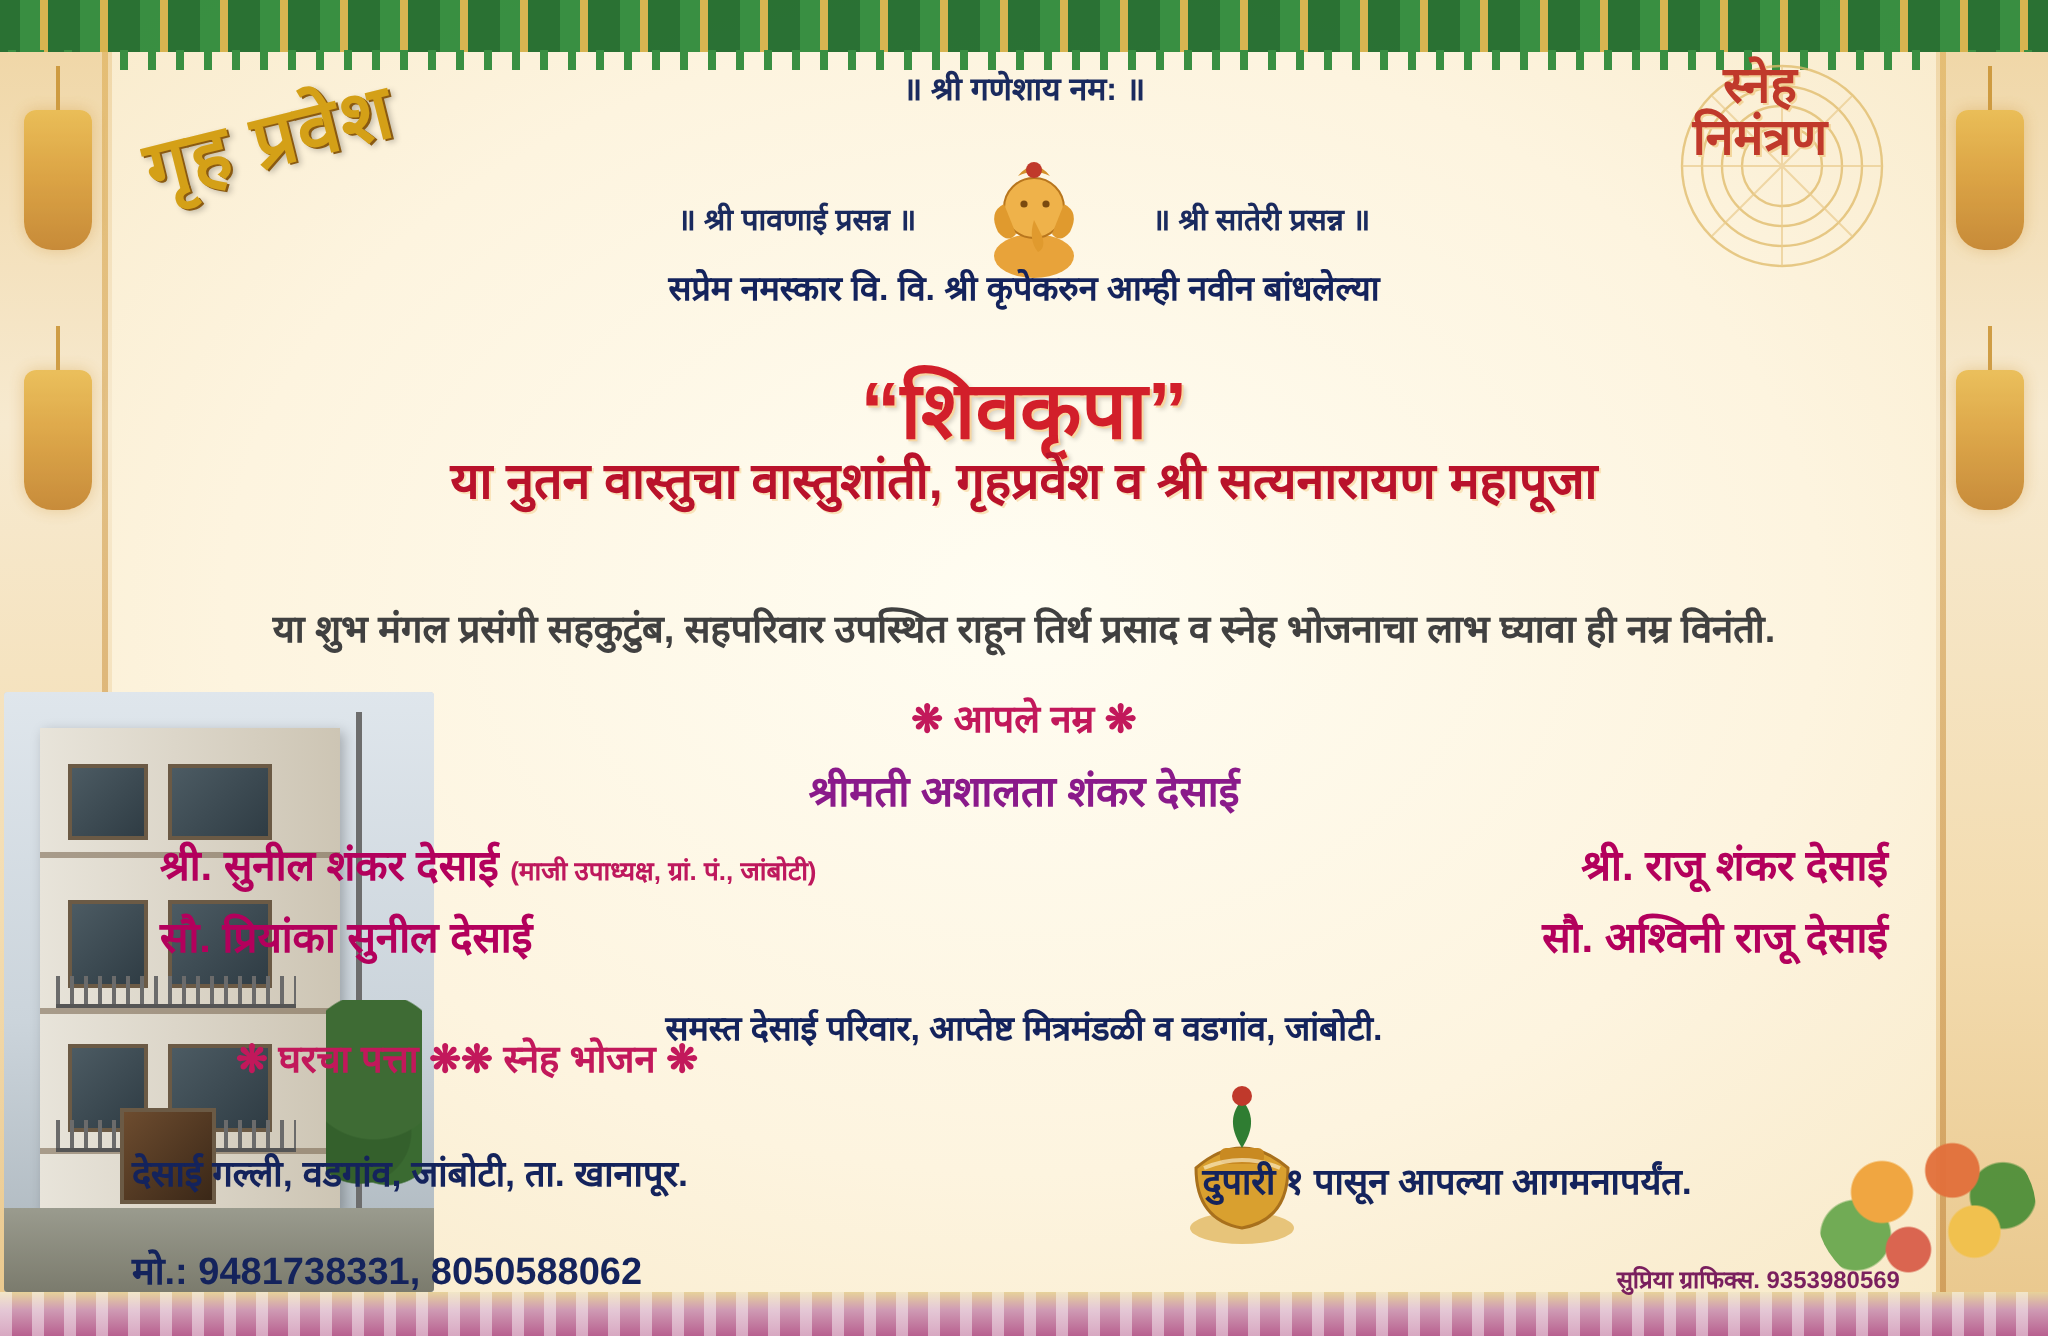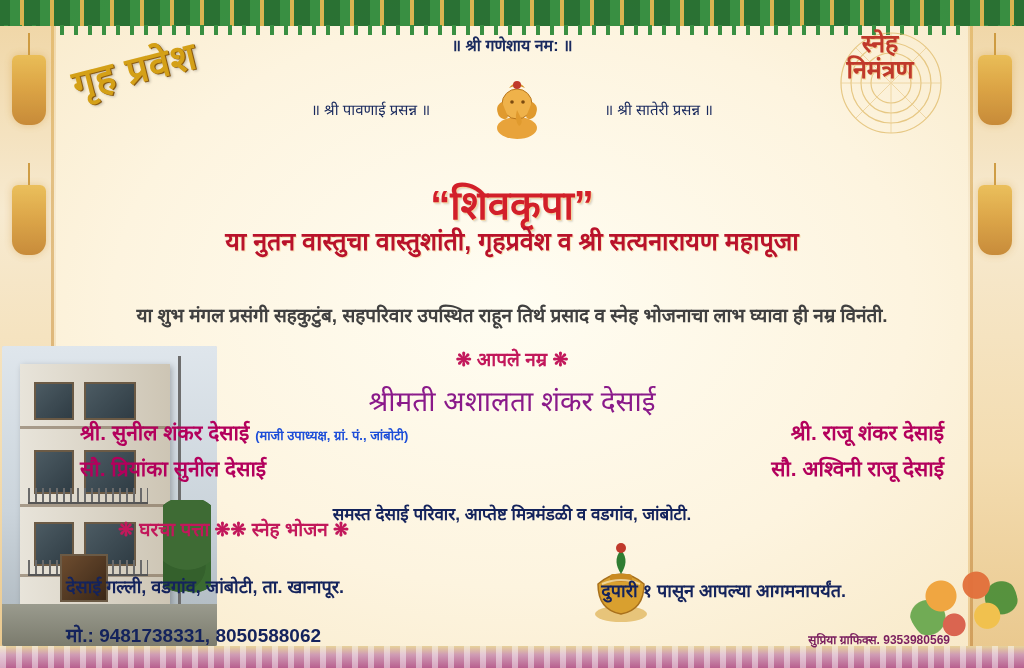--- a/index.html
+++ b/index.html
@@ -191,8 +191,8 @@
   }
   .blessing-row {
     position: absolute; left: 0; right: 0; top: 52px;
-    display: flex; align-items: center; justify-content: center; gap: 60px;
-    font-size: 15px; font-weight: normal; color: #1a2a5e;
+    display: flex; align-items: center; justify-content: center; gap: 32px;
+    font-size: 15px; font-weight: bold; color: #1a2a5e;
   }
   .ganesh-idol {
     width: 54px; height: 62px; flex: 0 0 auto;

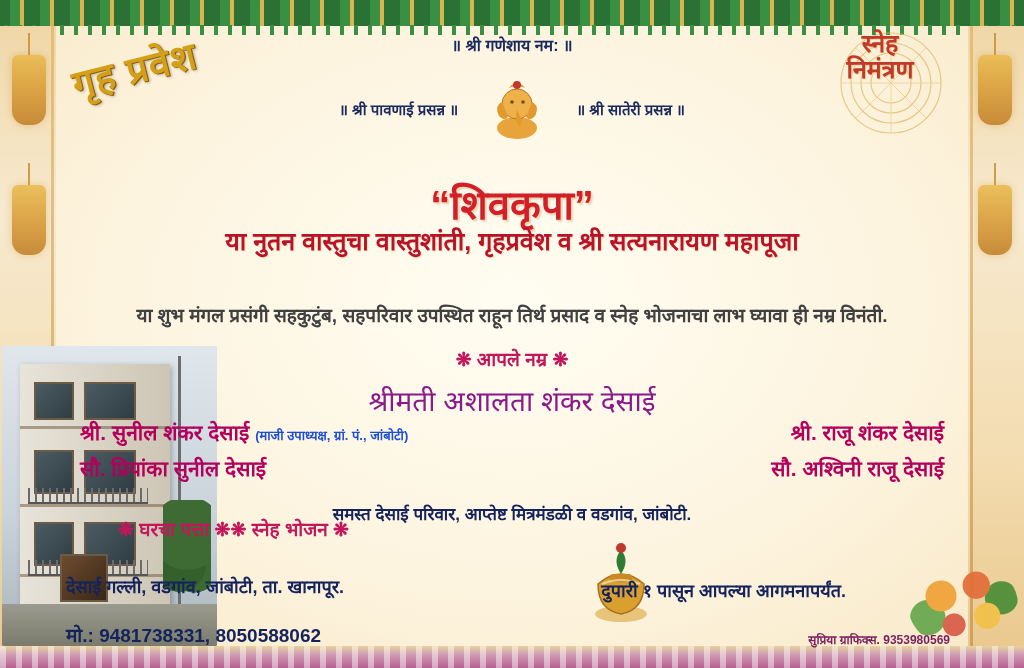--- a/index.html
+++ b/index.html
@@ -376,6 +376,7 @@
       <span>॥ श्री सातेरी प्रसन्न ॥</span>
     </div>
 
+    <div class="greeting line">सप्रेम नमस्कार वि. वि. श्री कृपेकरुन आम्ही नवीन बांधलेल्या</div>
 
     <div class="house-name">“शिवकृपा”</div>
 

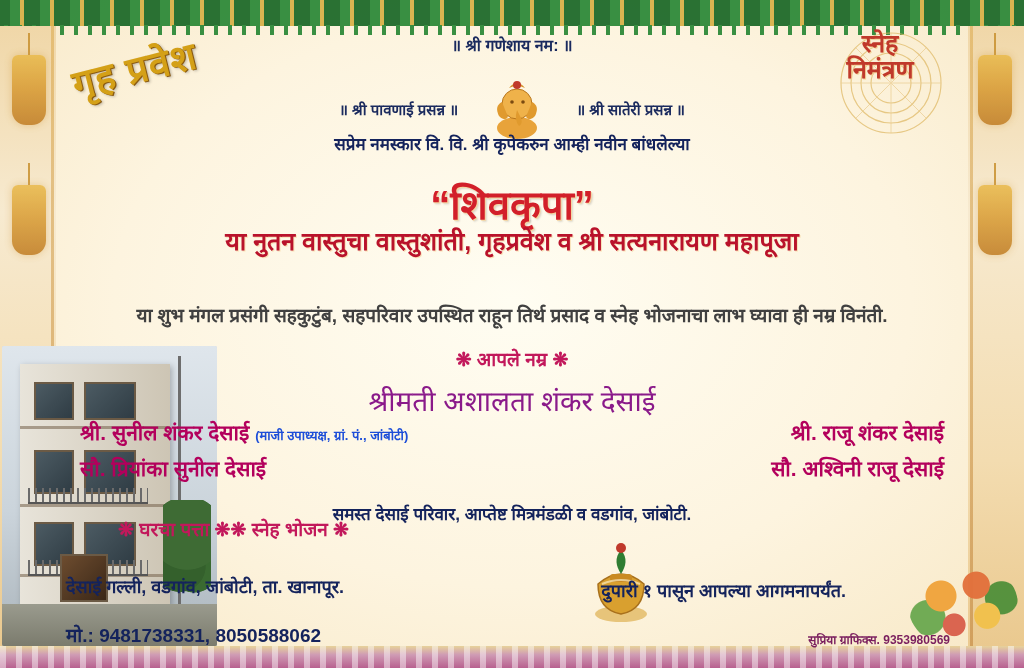--- a/index.html
+++ b/index.html
@@ -227,7 +227,7 @@
   }
   .host-main {
     position: absolute; left: 0; right: 0; top: 355px;
-    font-size: 28px; font-weight: normal; color: #8a1a8a;
+    font-size: 21px; font-weight: bold; color: #8a1a8a;
   }
   .hosts {
     position: absolute; left: 0; right: 0; top: 392px;

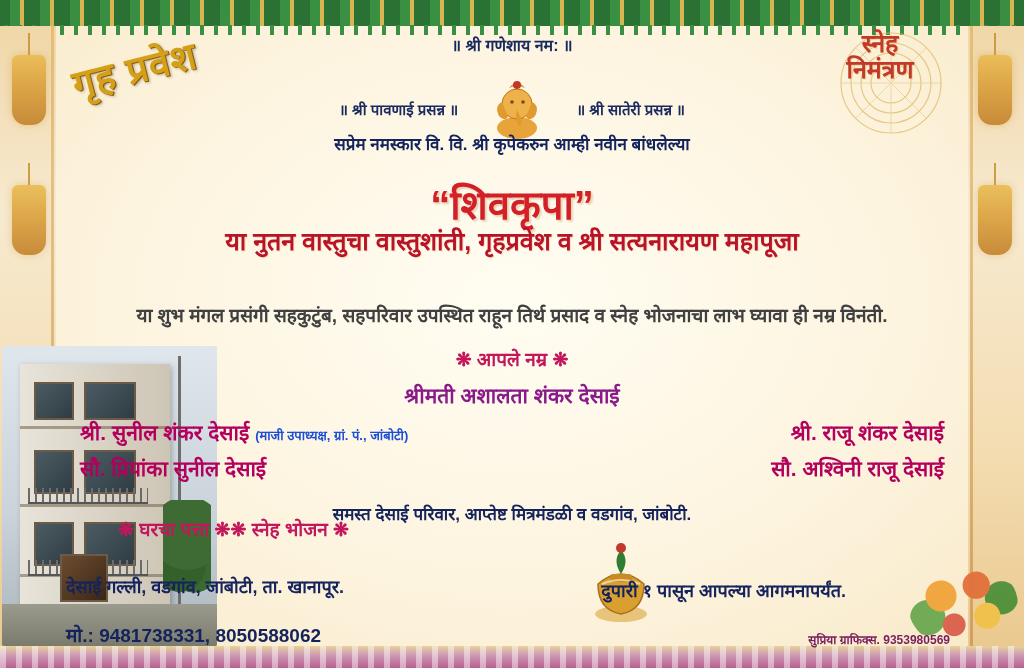--- a/index.html
+++ b/index.html
@@ -240,7 +240,7 @@
   .host-cell { font-size: 21px; font-weight: bold; color: #b3005c; white-space: nowrap; }
   .host-cell.left { text-align: left; }
   .host-cell.right { text-align: right; }
-  .host-note { font-size: 13px; color: #1d4ed8; font-weight: bold; }
+  .host-note { font-size: 13px; color: #be185d; font-weight: bold; }
   .family-line {
     position: absolute; left: 0; right: 0; top: 478px;
     font-size: 17px; font-weight: bold; color: #14235c;

